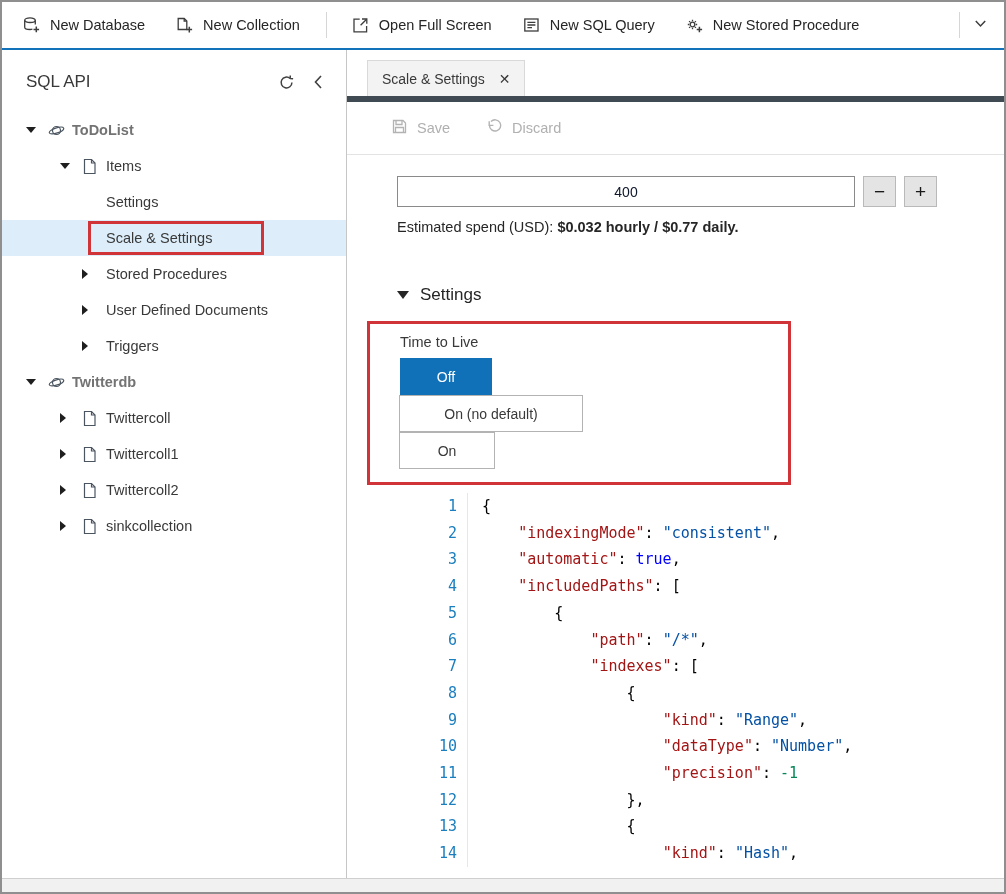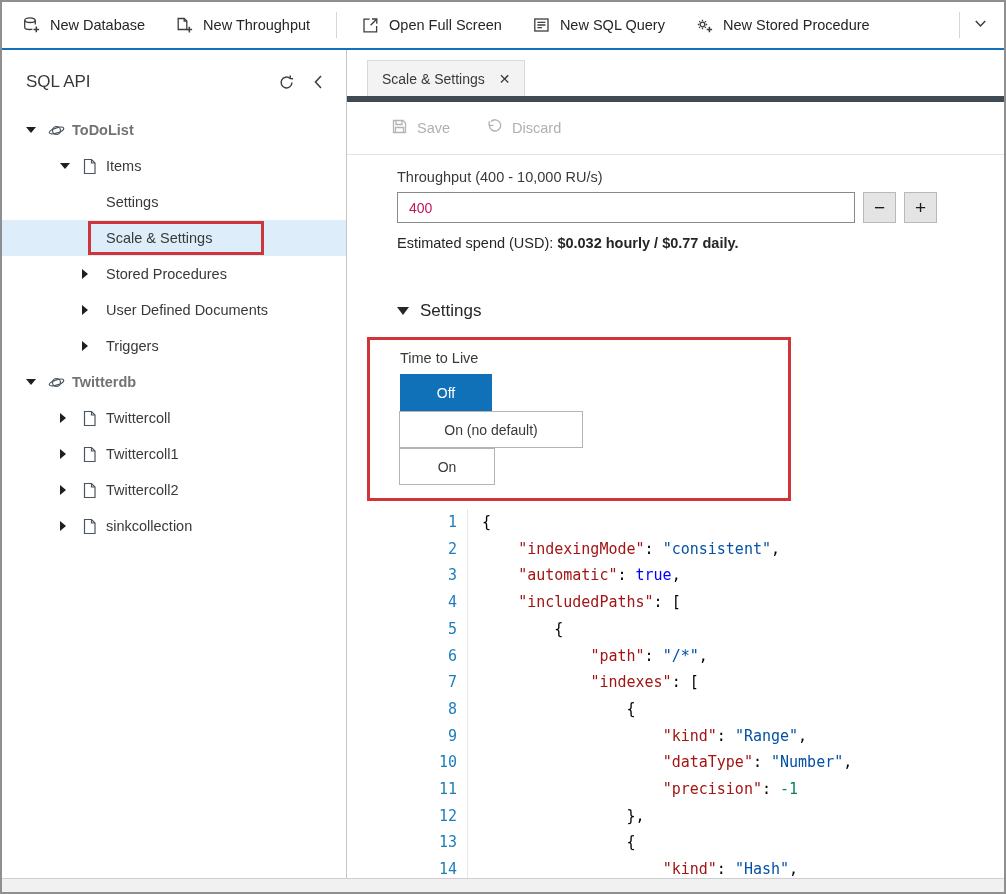--- a/index.html
+++ b/index.html
@@ -115,7 +115,7 @@
               <path d="M14.3 10.8v5.6M11.5 13.6h5.6" stroke-width="1.5"></path>
             </svg>
           </span>
-          <span>New Throughput</span>
+          <span>New Collection</span>
         </div>
         <div class="cmd-sep"></div>
         <div class="cmd-item">

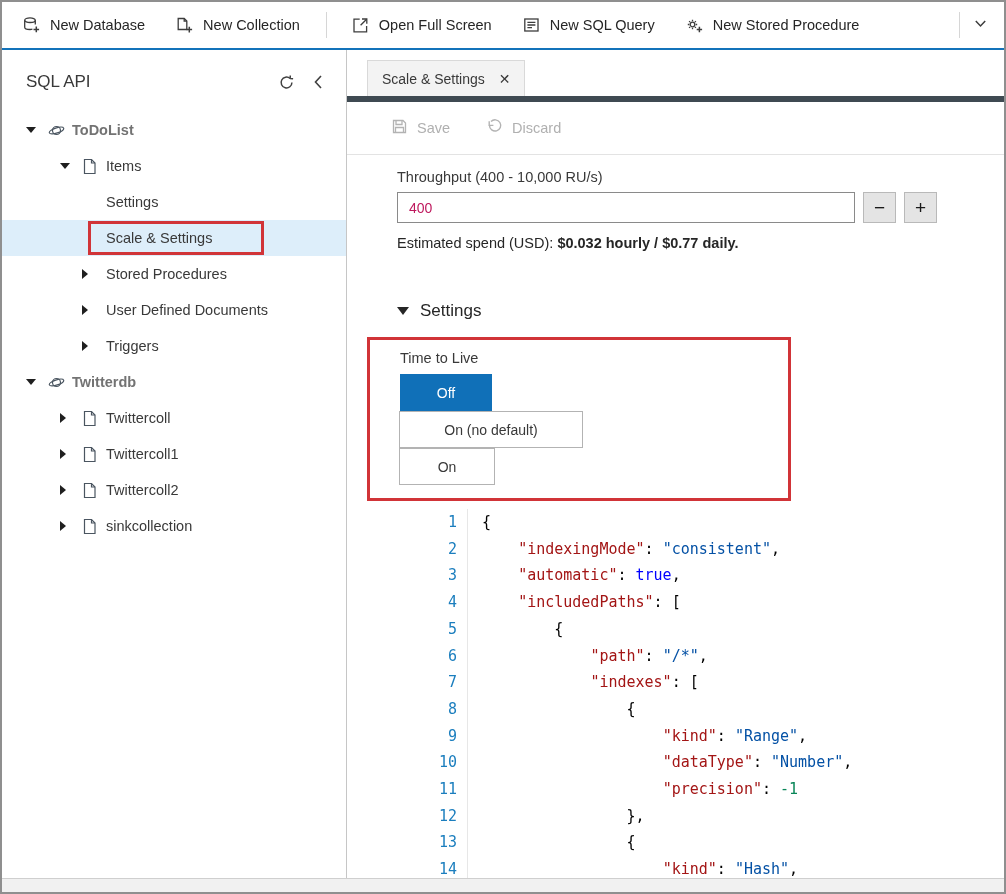--- a/index.html
+++ b/index.html
@@ -319,7 +319,6 @@
 
       <div class="content">
 
-        <div class="field-label">Throughput (400 - 10,000 RU/s)</div>
         <div class="tp-row">
           <input class="tp-input" type="text" value="400" style="">
           <div class="stepper">−</div>

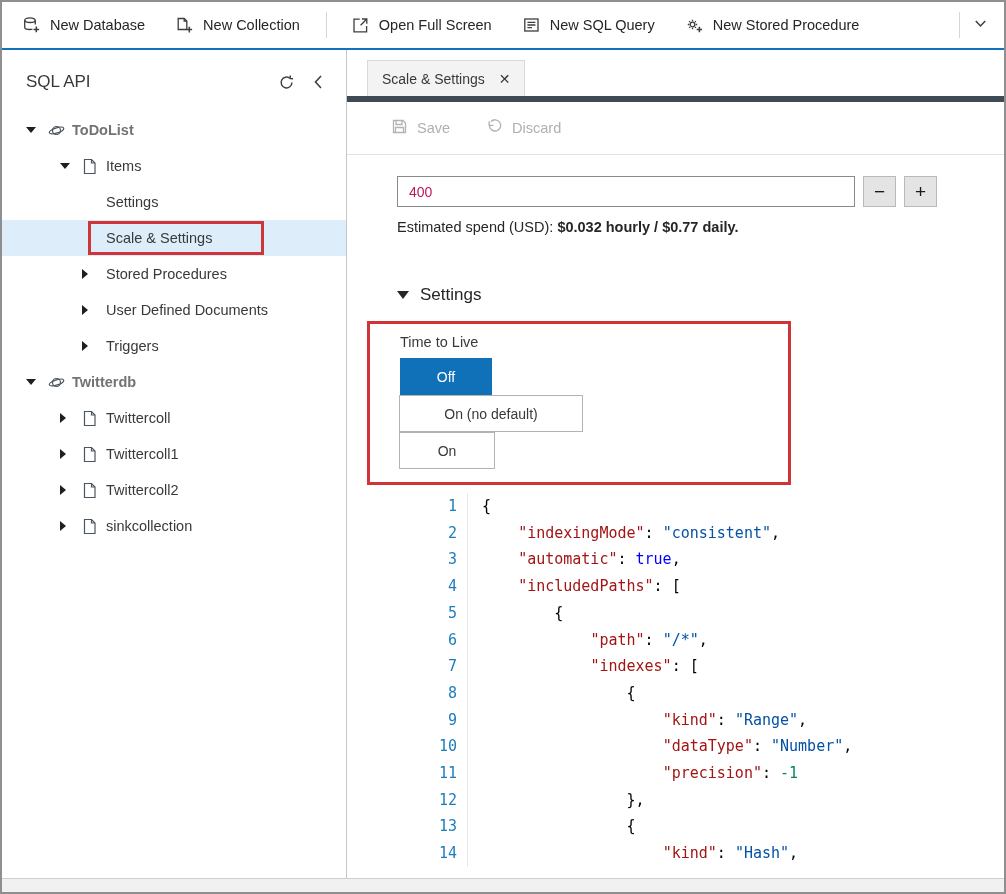--- a/index.html
+++ b/index.html
@@ -55,8 +55,8 @@
   .content { flex:1; padding:14px 0 0 50px; overflow:hidden; }
   .field-label { font-size:14.5px; color:#393939; }
   .tp-row { display:flex; align-items:center; gap:8px; width:540px; margin-top:7px; }
-  .tp-input { flex:1; height:31px; border:1px solid #8a8a8a; font-size:14px; padding:0 11px;
-              color:#be185d; font-family:"Liberation Sans","DejaVu Sans",sans-serif; }
+  .tp-input { flex:1; height:31px; border:1px solid #8a8a8a; font-size:14px; padding:0 6px;
+              color:#0f172a; font-family:"Liberation Sans","DejaVu Sans",sans-serif;text-align:center; }
   .stepper { width:33px; height:31px; background:#e4e4e4; border:1px solid #b9b9b9;
              font-size:19px; color:#1a1a1a; display:flex; align-items:center;
              justify-content:center; cursor:pointer; line-height:1; }

